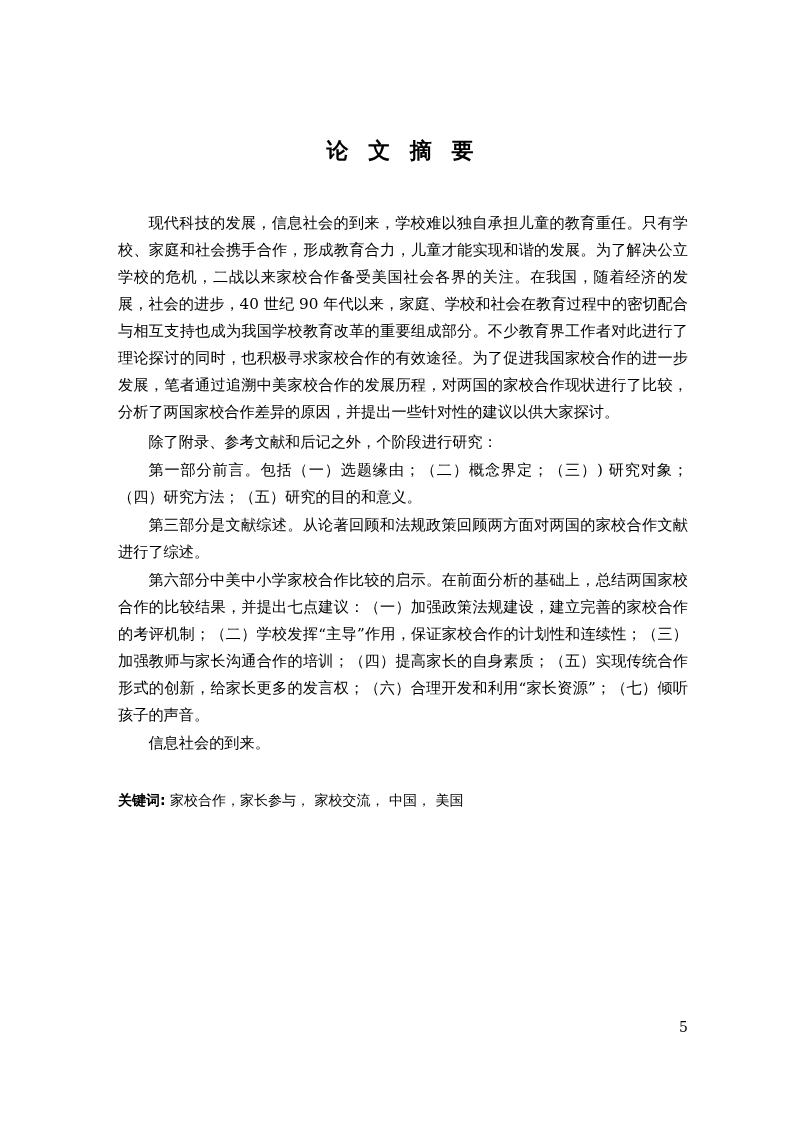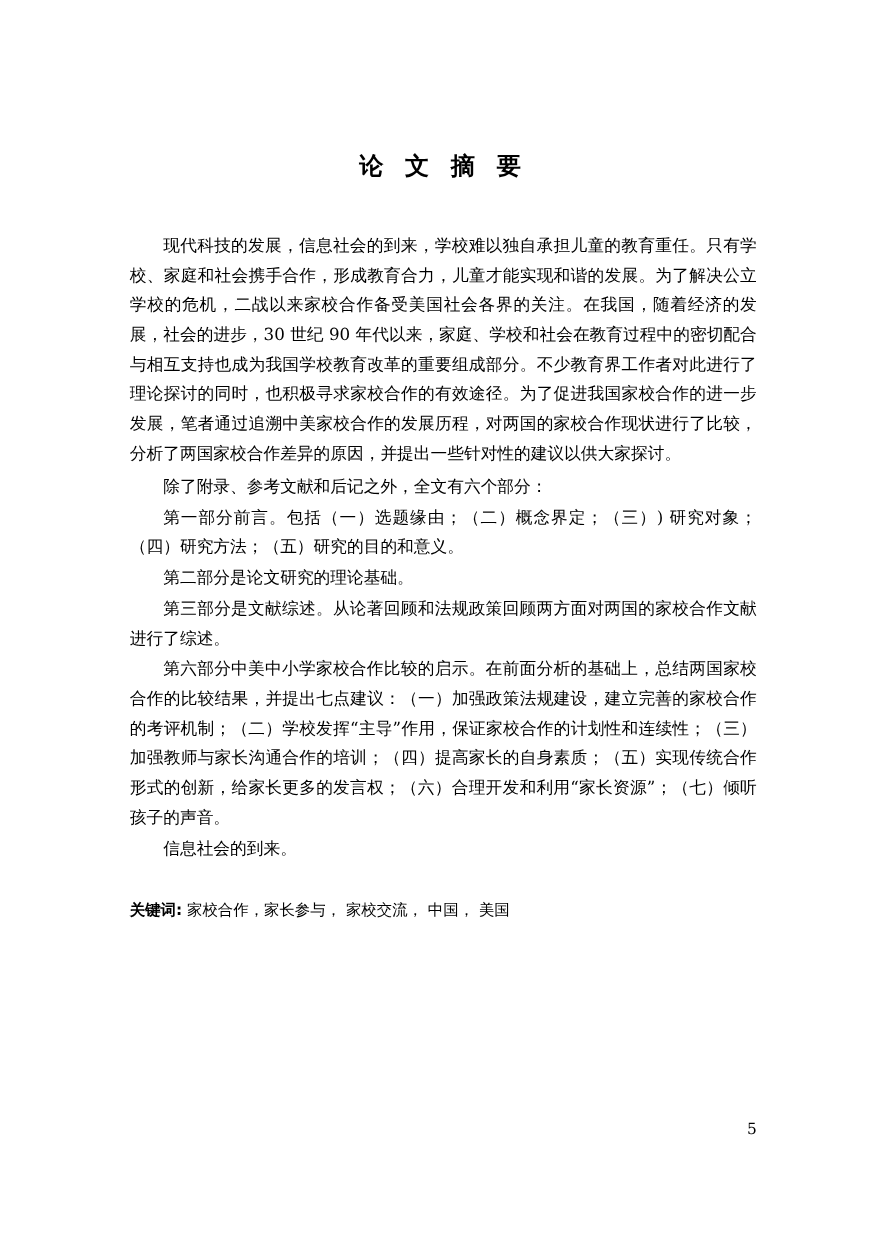--- a/index.html
+++ b/index.html
@@ -83,7 +83,7 @@
     <h1 class="doc-title">论 文 摘  要</h1>
 
     <div class="body-block">
-      <p class="para first">现代科技的发展，信息社会的到来，学校难以独自承担儿童的教育重任。只有学校、家庭和社会携手合作，形成教育合力，儿童才能实现和谐的发展。为了解决公立学校的危机，二战以来家校合作备受美国社会各界的关注。在我国，随着经济的发展，社会的进步，30 世纪 90 年代以来，家庭、学校和社会在教育过程中的密切配合与相互支持也成为我国学校教育改革的重要组成部分。不少教育界工作者对此进行了理论探讨的同时，也积极寻求家校合作的有效途径。为了促进我国家校合作的进一步发展，笔者通过追溯中美家校合作的发展历程，对两国的家校合作现状进行了比较，分析了两国家校合作差异的原因，并提出一些针对性的建议以供大家探讨。</p>
+      <p class="para first">现代科技的发展，信息社会的到来，学校难以独自承担儿童的教育重任。只有学校、家庭和社会携手合作，形成教育合力，儿童才能实现和谐的发展。为了解决公立学校的危机，二战以来家校合作备受美国社会各界的关注。在我国，随着经济的发展，社会的进步，40 世纪 90 年代以来，家庭、学校和社会在教育过程中的密切配合与相互支持也成为我国学校教育改革的重要组成部分。不少教育界工作者对此进行了理论探讨的同时，也积极寻求家校合作的有效途径。为了促进我国家校合作的进一步发展，笔者通过追溯中美家校合作的发展历程，对两国的家校合作现状进行了比较，分析了两国家校合作差异的原因，并提出一些针对性的建议以供大家探讨。</p>
       <p class="para">除了附录、参考文献和后记之外，全文有六个部分：</p>
       <p class="para">第一部分前言。包括（一）选题缘由；（二）概念界定；（三）) 研究对象；（四）研究方法；（五）研究的目的和意义。</p>
       <p class="para">第二部分是论文研究的理论基础。</p>

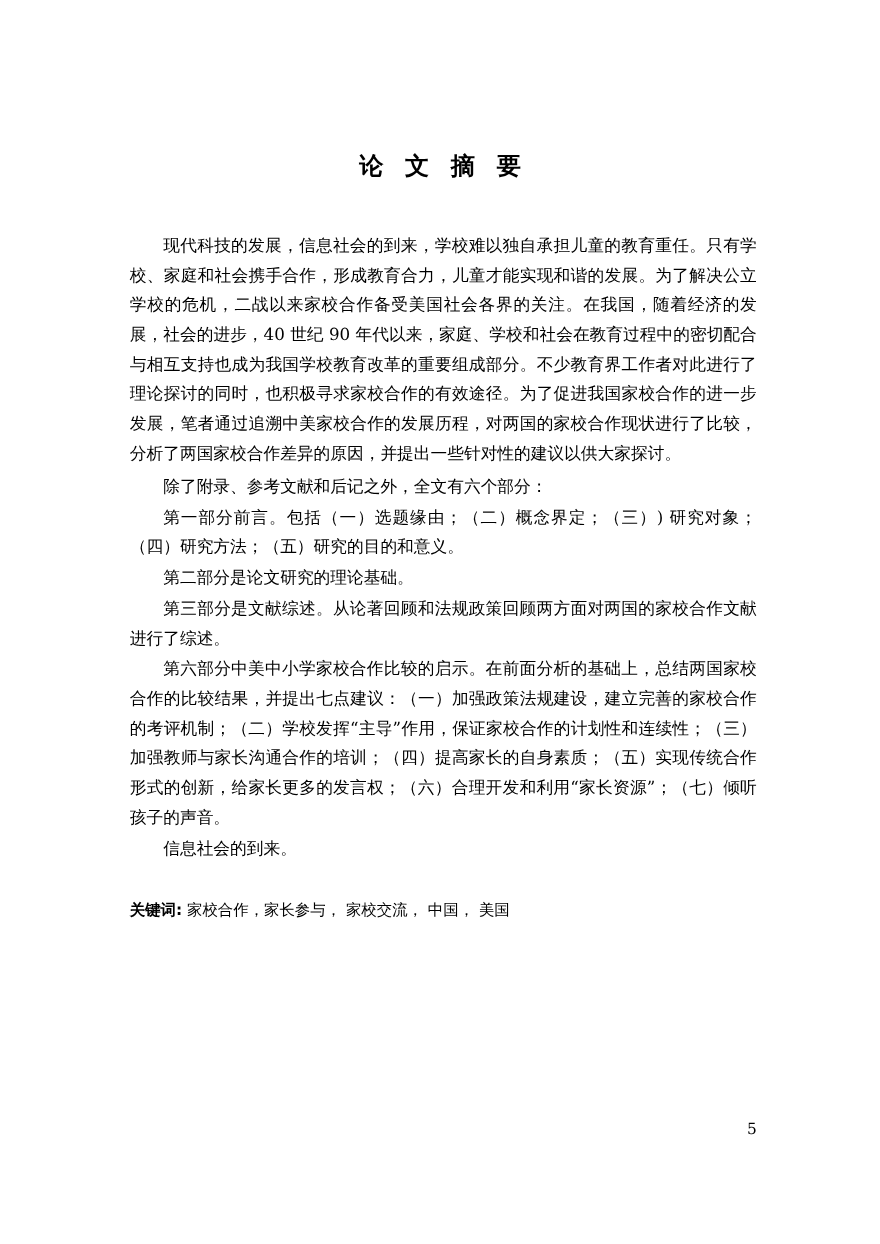--- a/index.html
+++ b/index.html
@@ -84,7 +84,7 @@
 
     <div class="body-block">
       <p class="para first">现代科技的发展，信息社会的到来，学校难以独自承担儿童的教育重任。只有学校、家庭和社会携手合作，形成教育合力，儿童才能实现和谐的发展。为了解决公立学校的危机，二战以来家校合作备受美国社会各界的关注。在我国，随着经济的发展，社会的进步，40 世纪 90 年代以来，家庭、学校和社会在教育过程中的密切配合与相互支持也成为我国学校教育改革的重要组成部分。不少教育界工作者对此进行了理论探讨的同时，也积极寻求家校合作的有效途径。为了促进我国家校合作的进一步发展，笔者通过追溯中美家校合作的发展历程，对两国的家校合作现状进行了比较，分析了两国家校合作差异的原因，并提出一些针对性的建议以供大家探讨。</p>
-      <p class="para">除了附录、参考文献和后记之外，全文有六个部分：</p>
+      <p class="para">除了附录、参考文献和后记之外，个阶段进行研究：</p>
       <p class="para">第一部分前言。包括（一）选题缘由；（二）概念界定；（三）) 研究对象；（四）研究方法；（五）研究的目的和意义。</p>
       <p class="para">第二部分是论文研究的理论基础。</p>
       <p class="para">第三部分是文献综述。从论著回顾和法规政策回顾两方面对两国的家校合作文献进行了综述。</p>

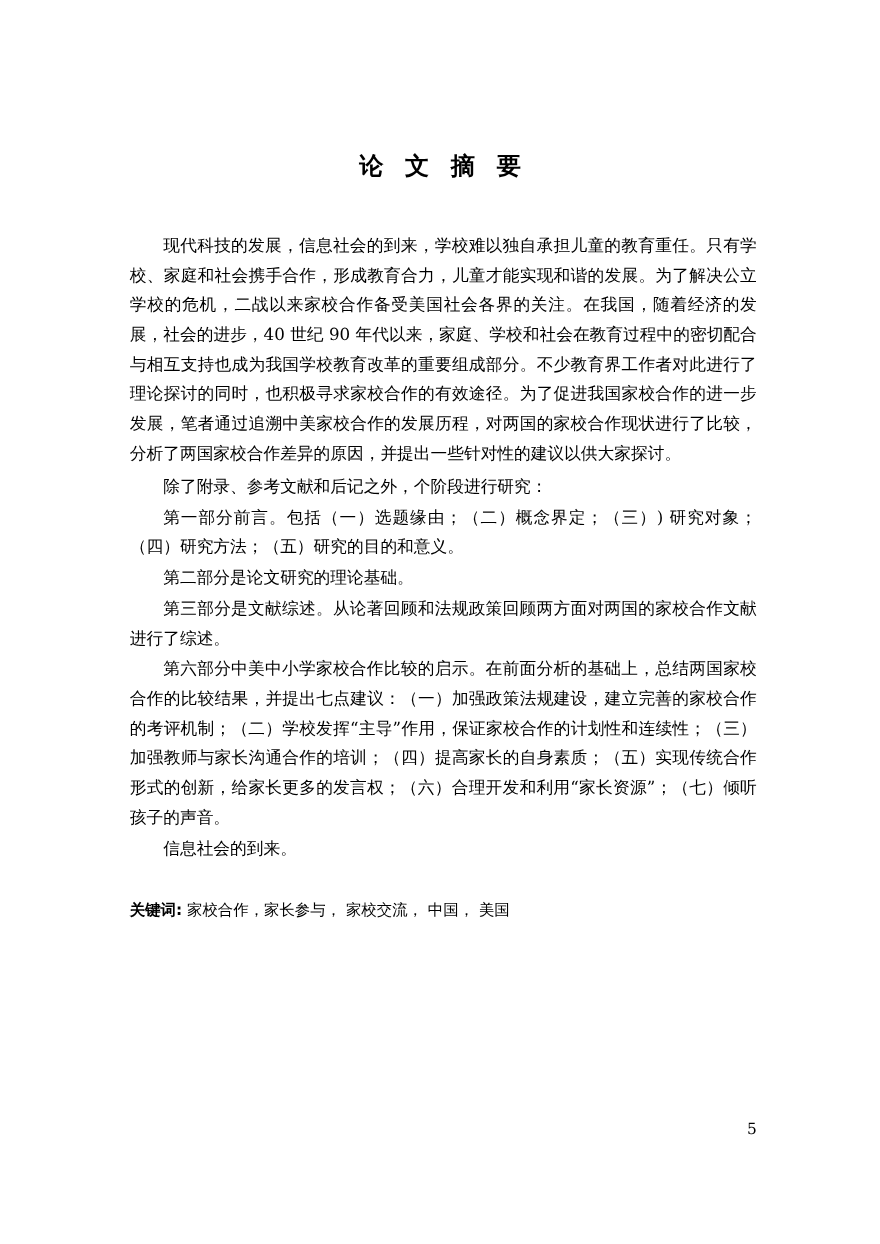--- a/index.html
+++ b/index.html
@@ -86,7 +86,6 @@
       <p class="para first">现代科技的发展，信息社会的到来，学校难以独自承担儿童的教育重任。只有学校、家庭和社会携手合作，形成教育合力，儿童才能实现和谐的发展。为了解决公立学校的危机，二战以来家校合作备受美国社会各界的关注。在我国，随着经济的发展，社会的进步，40 世纪 90 年代以来，家庭、学校和社会在教育过程中的密切配合与相互支持也成为我国学校教育改革的重要组成部分。不少教育界工作者对此进行了理论探讨的同时，也积极寻求家校合作的有效途径。为了促进我国家校合作的进一步发展，笔者通过追溯中美家校合作的发展历程，对两国的家校合作现状进行了比较，分析了两国家校合作差异的原因，并提出一些针对性的建议以供大家探讨。</p>
       <p class="para">除了附录、参考文献和后记之外，个阶段进行研究：</p>
       <p class="para">第一部分前言。包括（一）选题缘由；（二）概念界定；（三）) 研究对象；（四）研究方法；（五）研究的目的和意义。</p>
-      <p class="para">第二部分是论文研究的理论基础。</p>
       <p class="para">第三部分是文献综述。从论著回顾和法规政策回顾两方面对两国的家校合作文献进行了综述。</p>
       <p class="para">第六部分中美中小学家校合作比较的启示。在前面分析的基础上，总结两国家校合作的比较结果，并提出七点建议：（一）加强政策法规建设，建立完善的家校合作的考评机制；（二）学校发挥“主导”作用，保证家校合作的计划性和连续性；（三）加强教师与家长沟通合作的培训；（四）提高家长的自身素质；（五）实现传统合作形式的创新，给家长更多的发言权；（六）合理开发和利用“家长资源”；（七）倾听孩子的声音。</p>
       <p class="para">信息社会的到来。</p>

